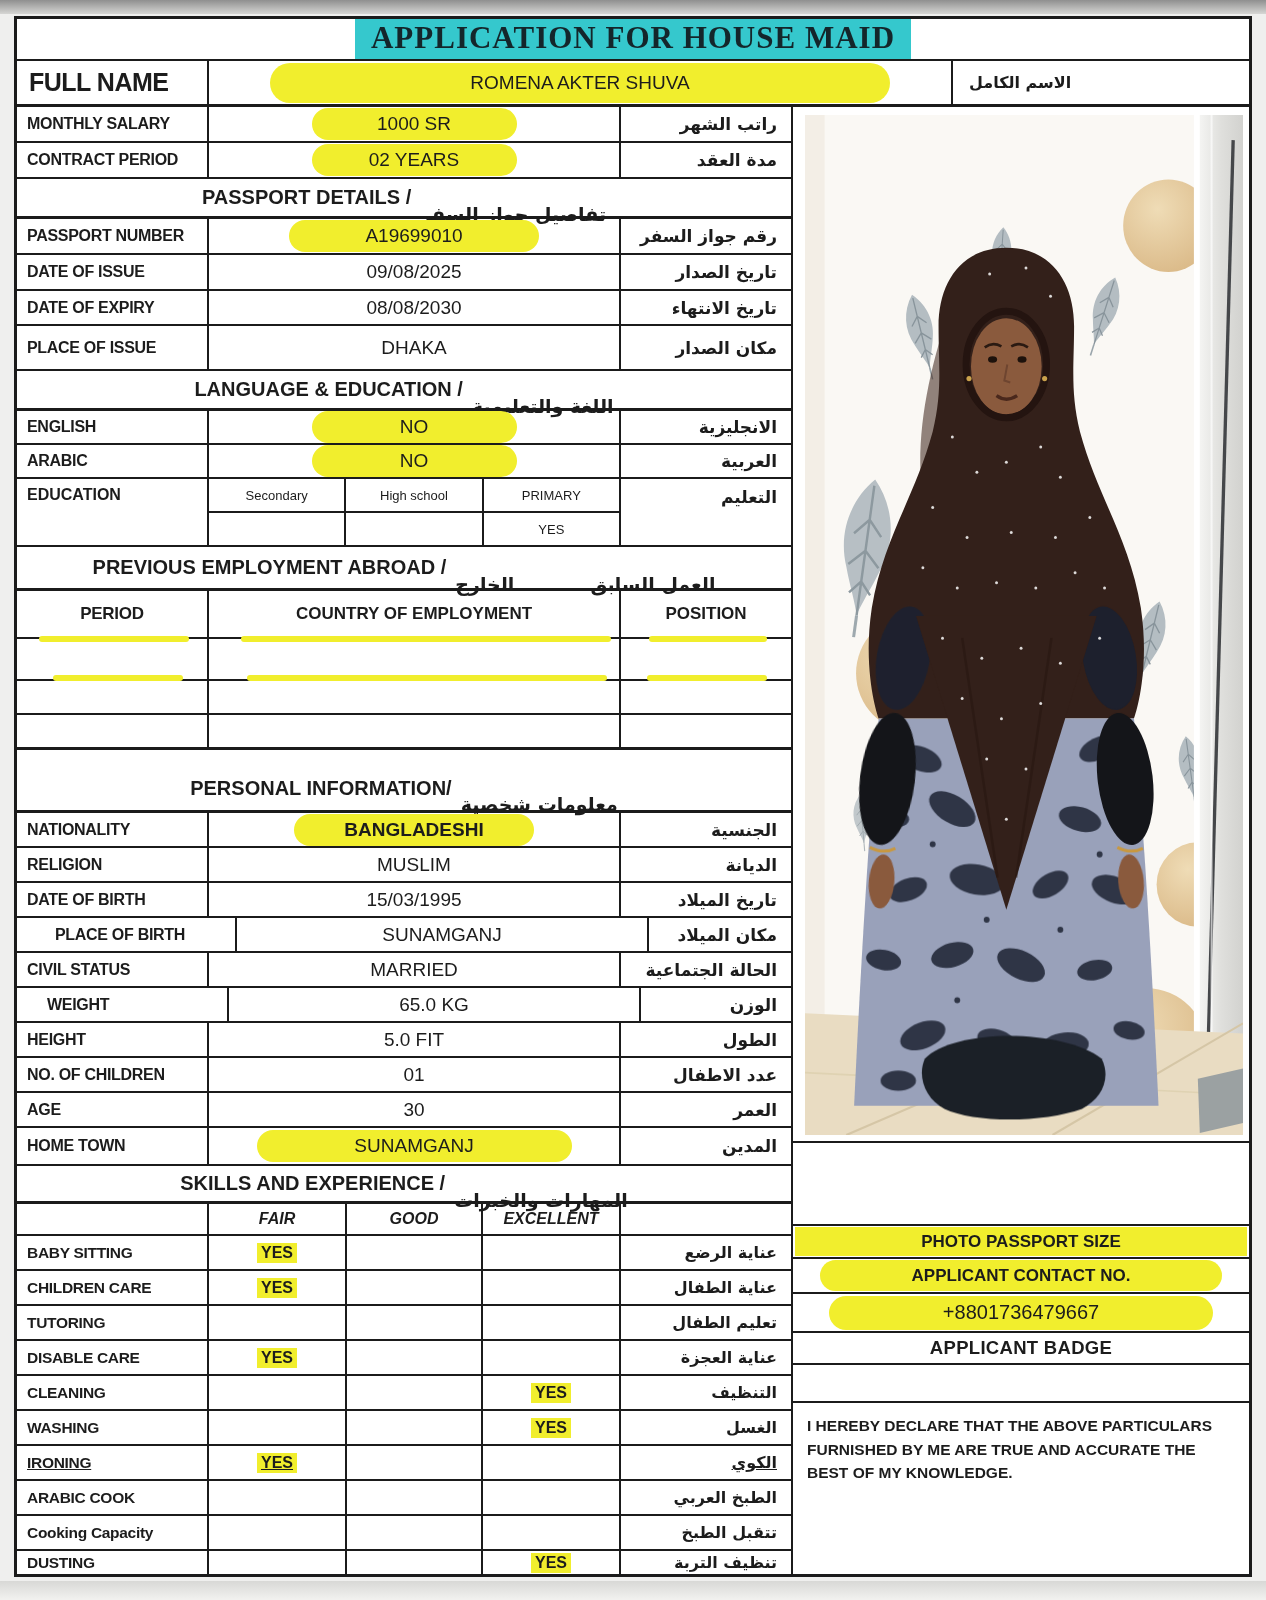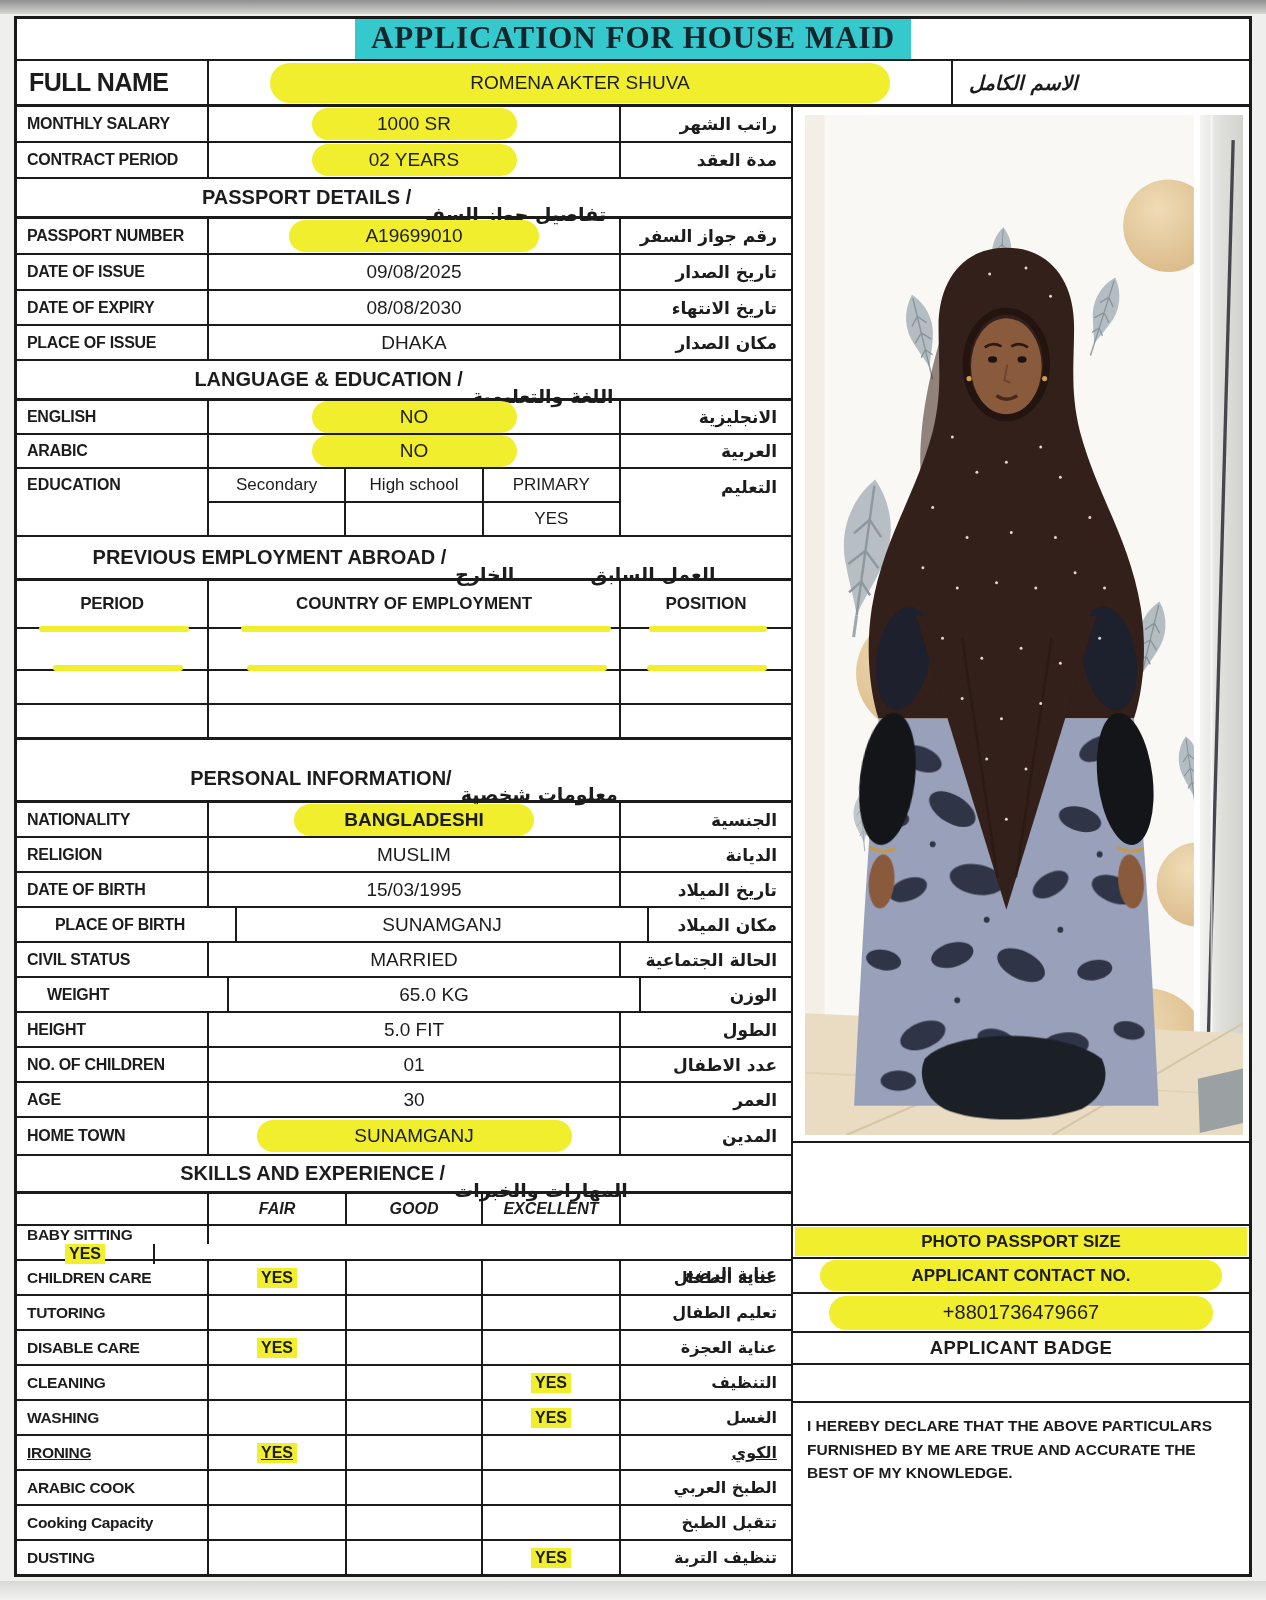--- a/index.html
+++ b/index.html
@@ -109,7 +109,7 @@
         <span class="pill w620">ROMENA AKTER SHUVA</span>
       </div>
       <div class="fn-ar">
-        <span class="ar" style="font-size:20px;font-style:italic;">الاسم الكامل</span>
+        <span class="ar" style="font-size:16px;">الاسم الكامل</span>
       </div>
     </div>
 

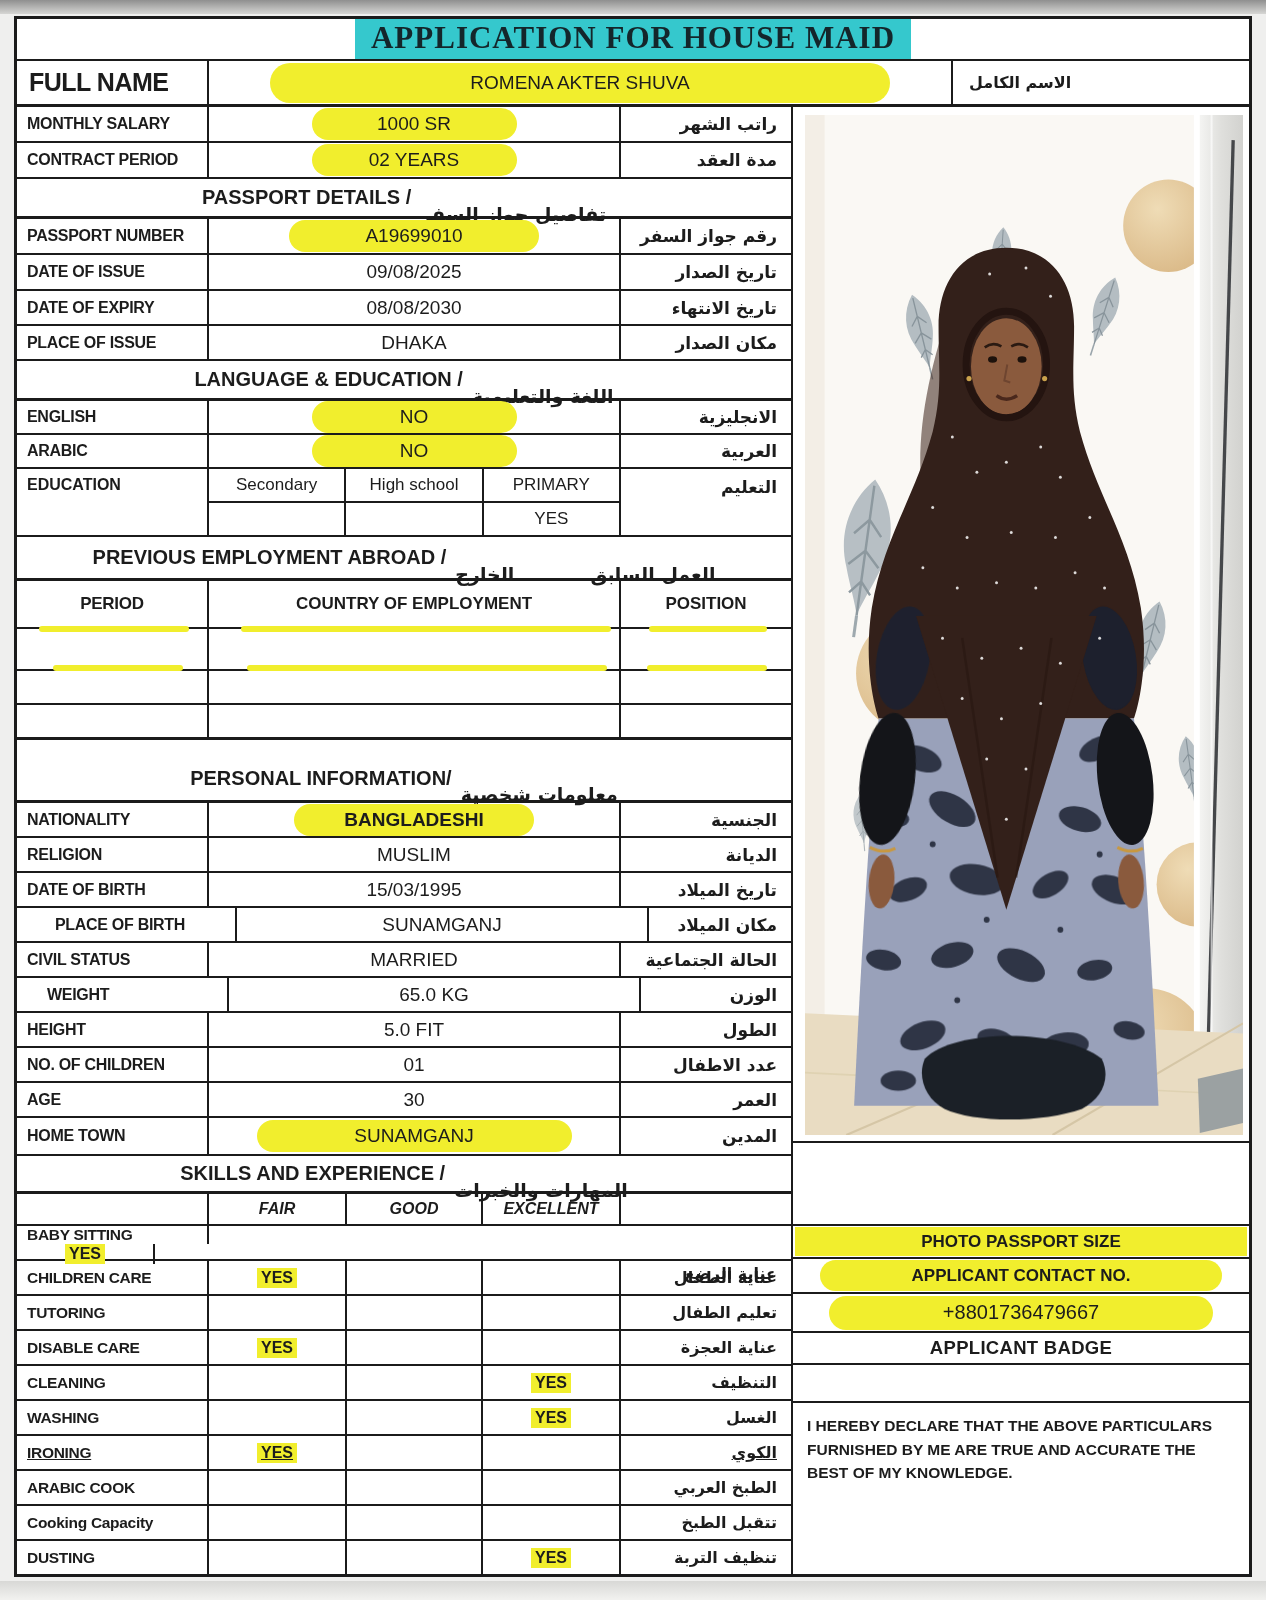--- a/index.html
+++ b/index.html
@@ -168,7 +168,7 @@
           </div>
         </div>
 
-        <div class="row" style="height:35px;">
+        <div class="row" style="height:45px;">
           <div class="cell c-label">PLACE OF ISSUE</div>
           <div class="cell c-val">DHAKA</div>
           <div class="cell c-ar">

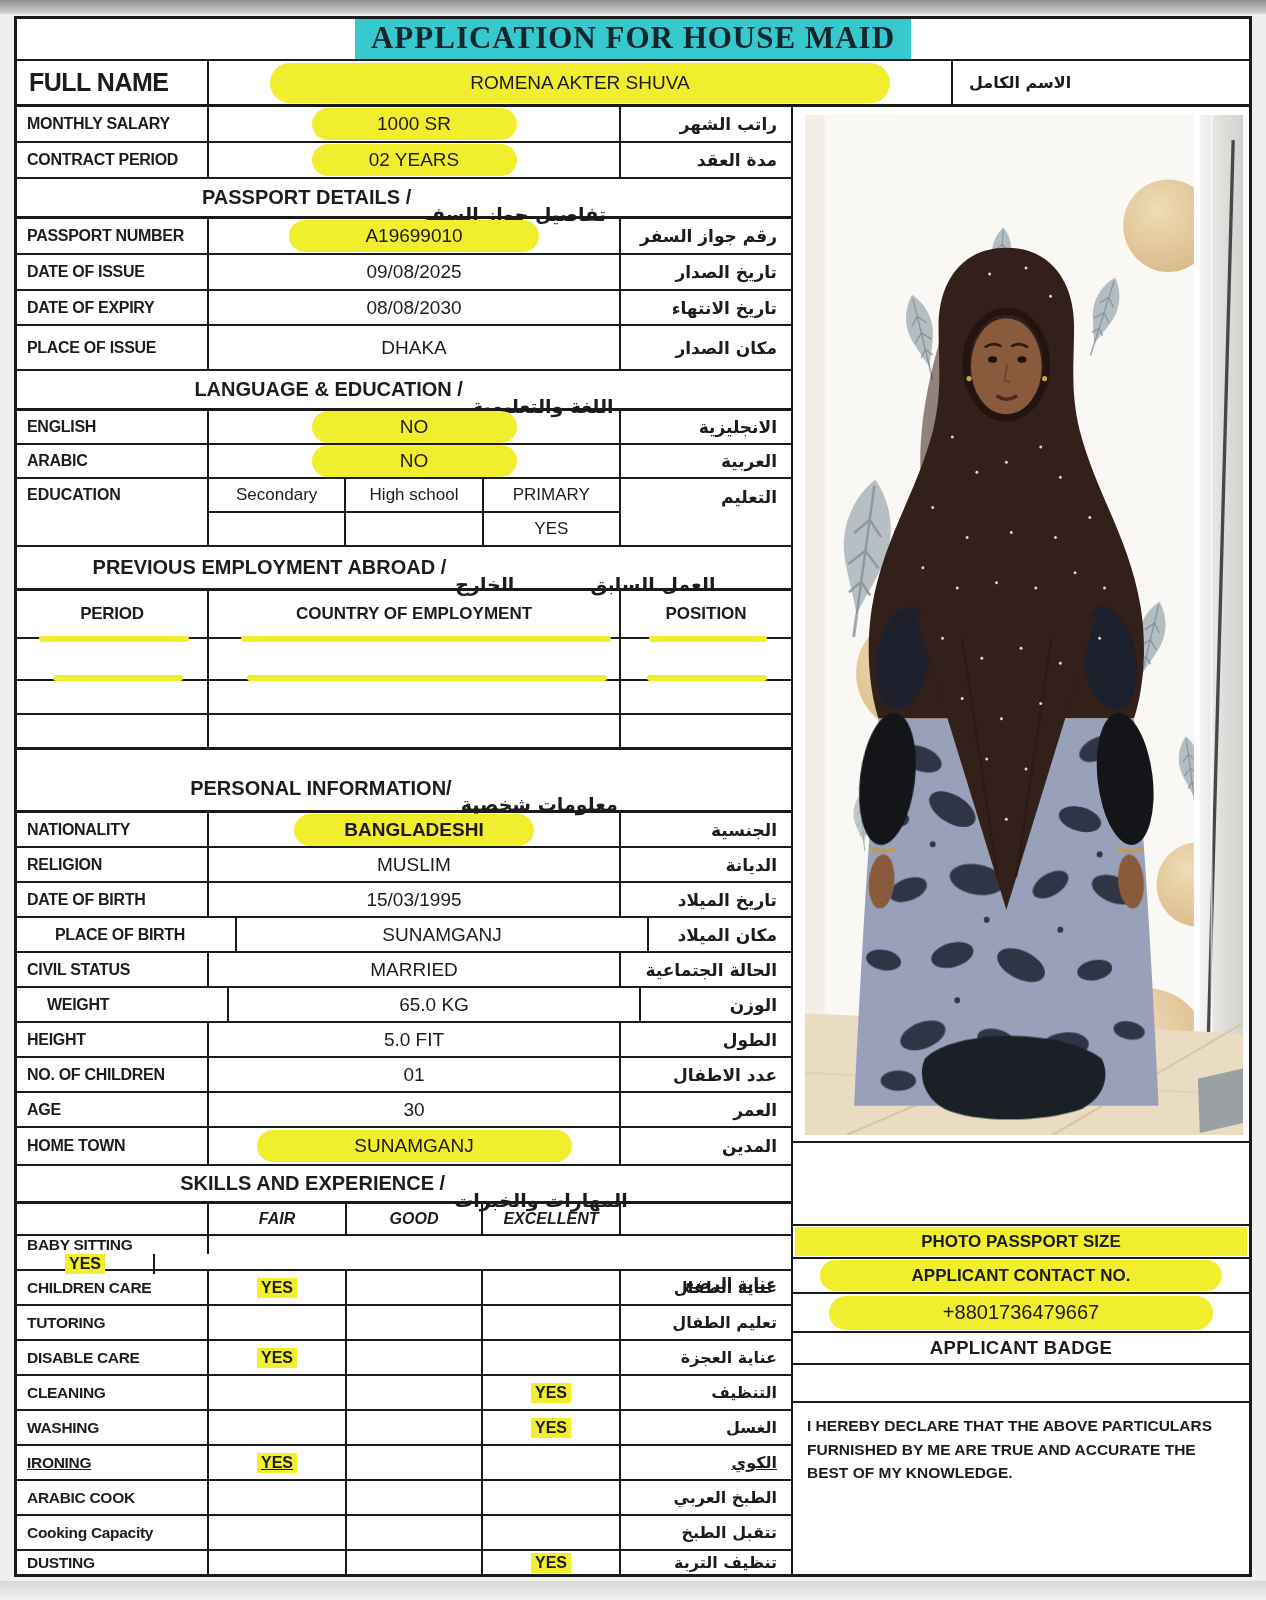--- a/index.html
+++ b/index.html
@@ -55,7 +55,7 @@
   .edu-r1 { height:34px; display:flex; border-bottom:2px solid #1b1b1b; }
   .edu-r2 { flex:1; display:flex; }
   .edu-c { width:138px; border-right:2px solid #1b1b1b; display:flex; align-items:center;
-    justify-content:center; font-size:17px; }
+    justify-content:center; font-size:13px; }
   .edu-c:last-child { width:136px; border-right:none; }
   .edu-ar { flex:1; display:flex; justify-content:flex-end; padding:8px 14px 0 0; }
 

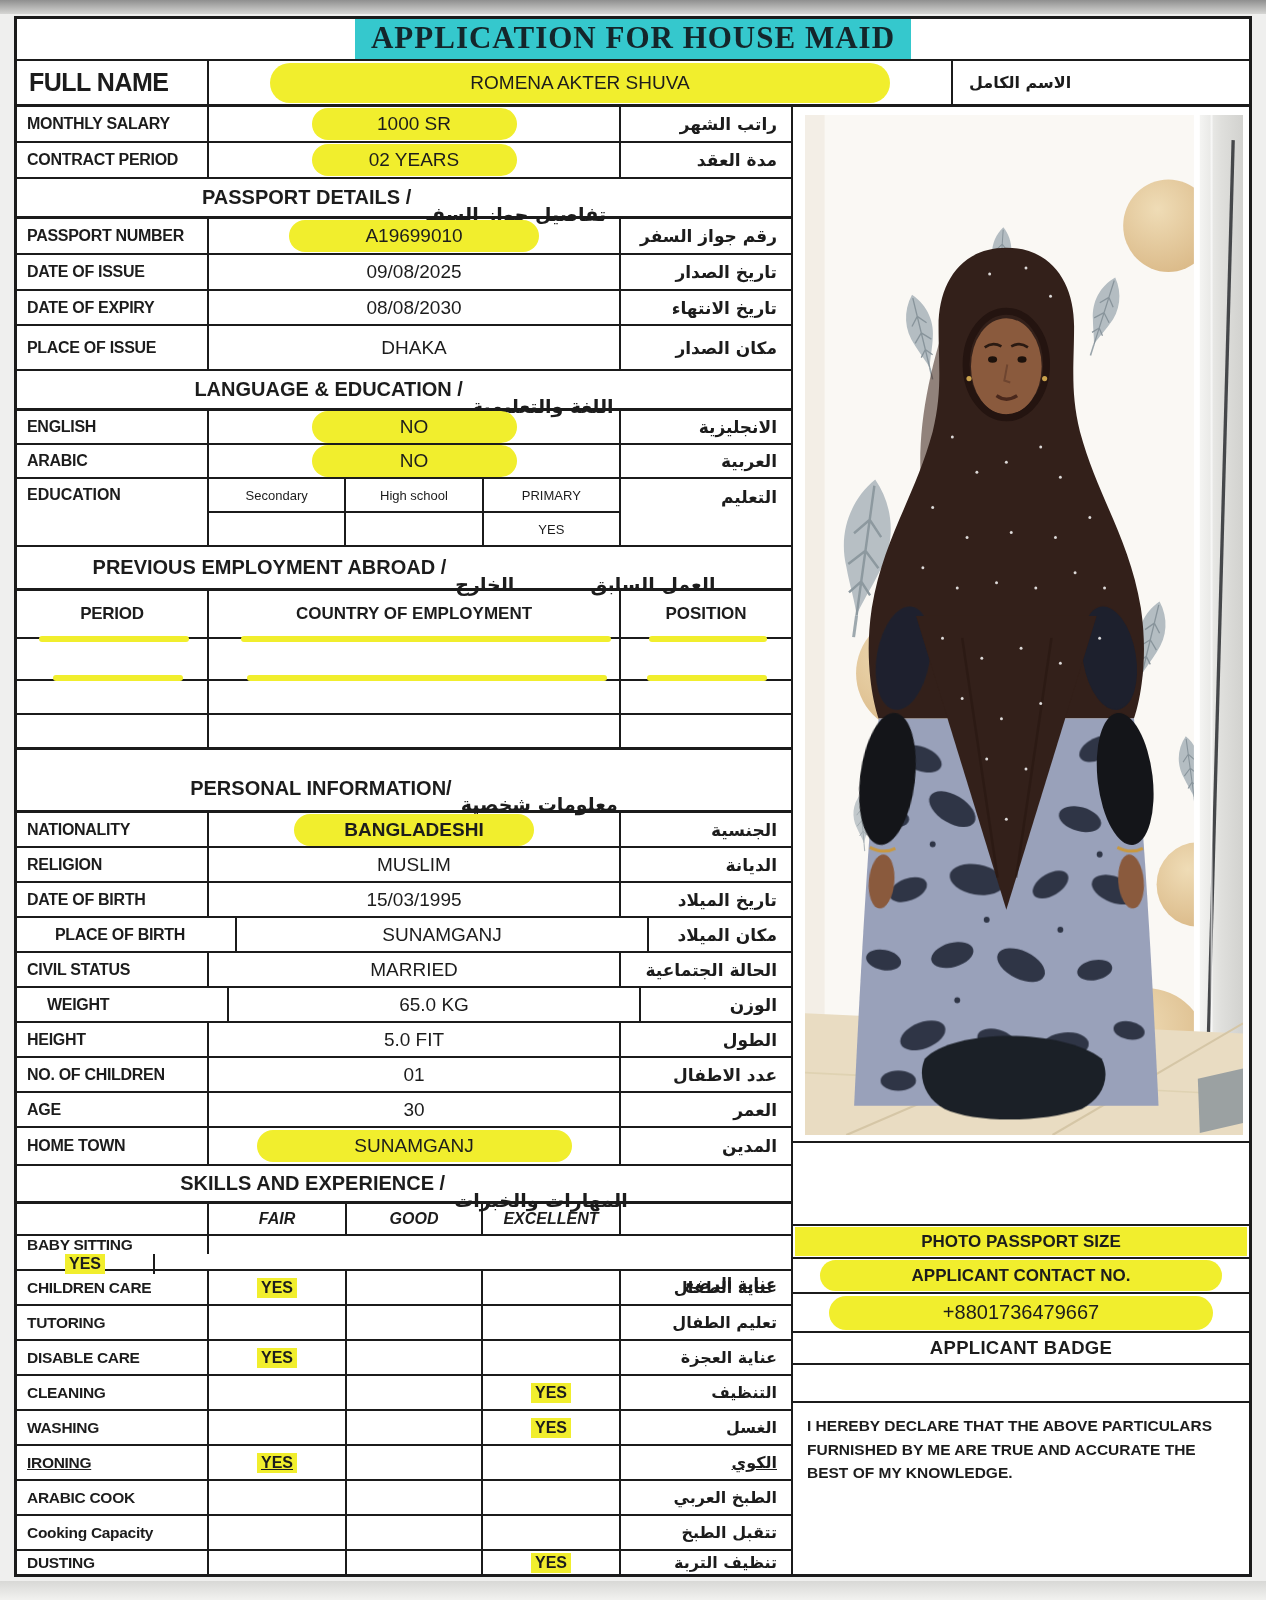--- a/index.html
+++ b/index.html
@@ -359,7 +359,7 @@
           <div class="cell c-ar sk-ar"></div>
         </div>
 
-        <div class="row" style="height:35px;flex-direction:column;">
+        <div class="row" style="height:35px;">
           <div class="cell c-label sk-label">BABY SITTING</div>
           <div class="cell sk-c">
               <span class="yes">YES</span>

